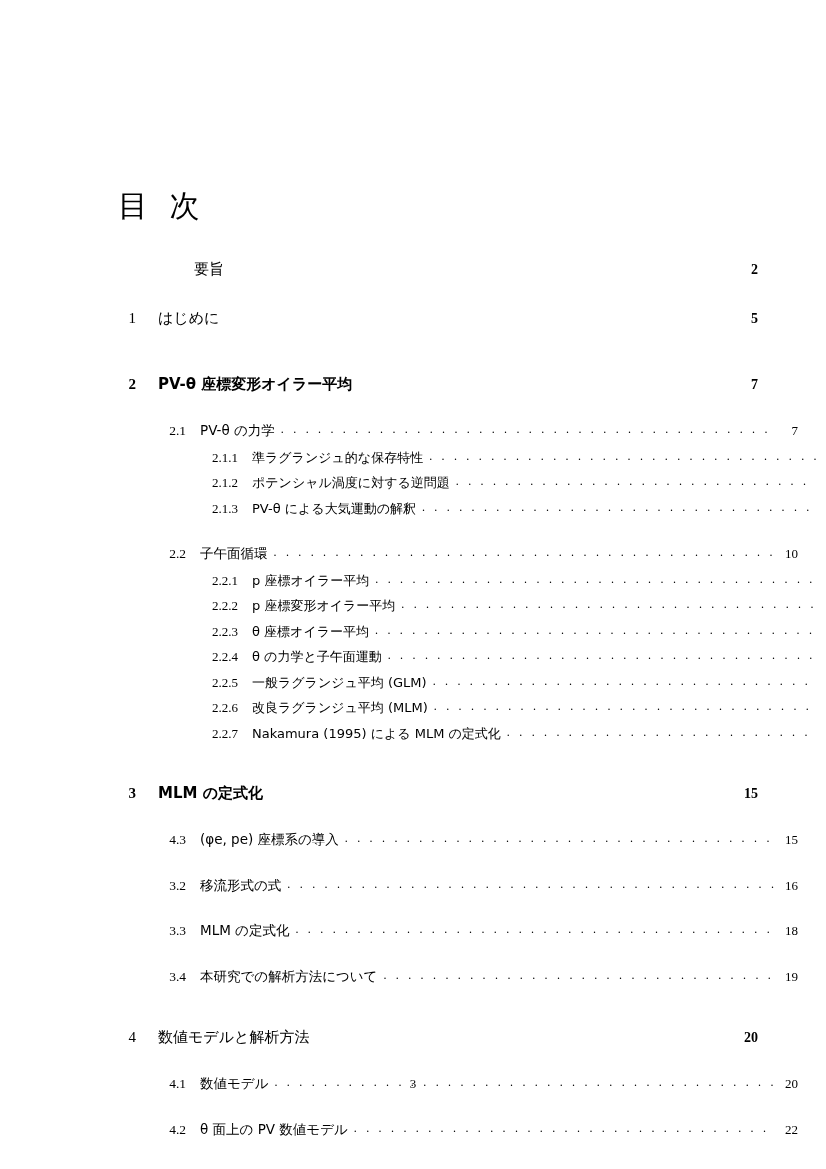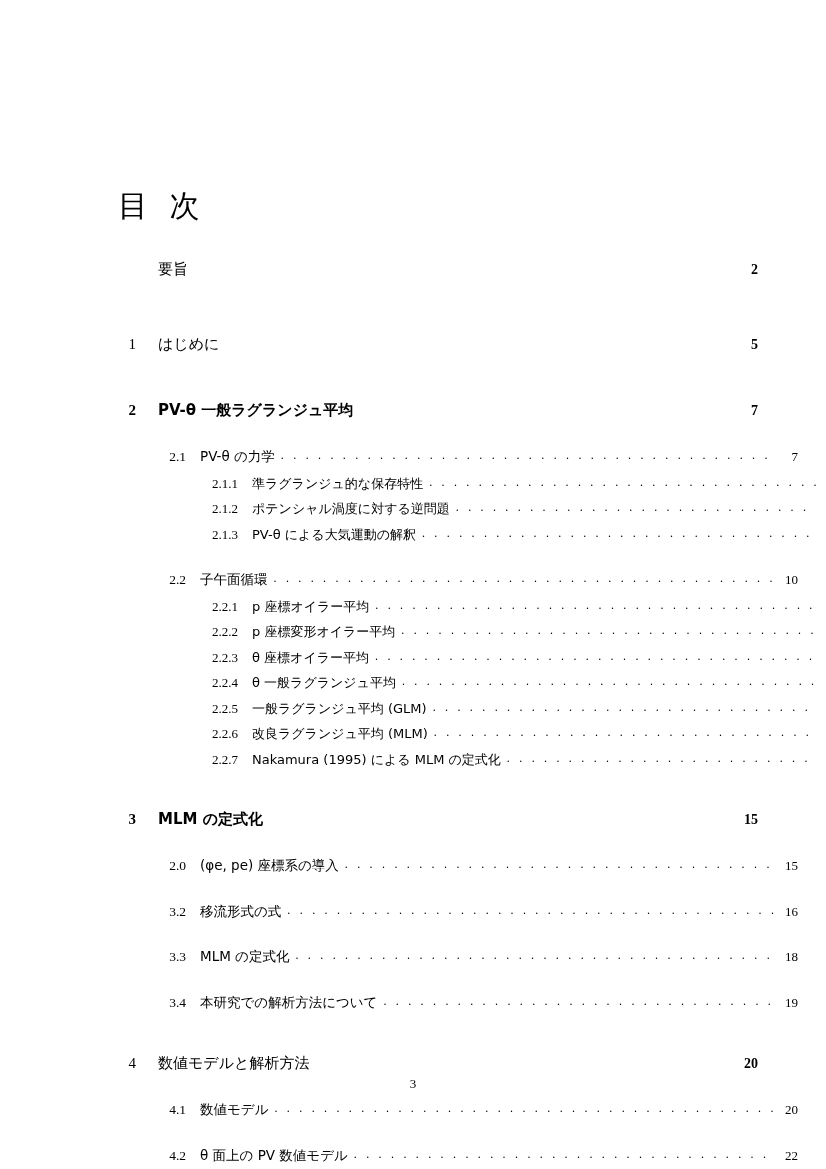--- a/index.html
+++ b/index.html
@@ -69,8 +69,8 @@
 
   
   .lvl-front {
-    margin-bottom: 26px;
     font-size: 15px;
+    gap: 36px;
   }
   .lvl-front .num { width: 18px; }
   .lvl-front .label { padding-left: 22px; }

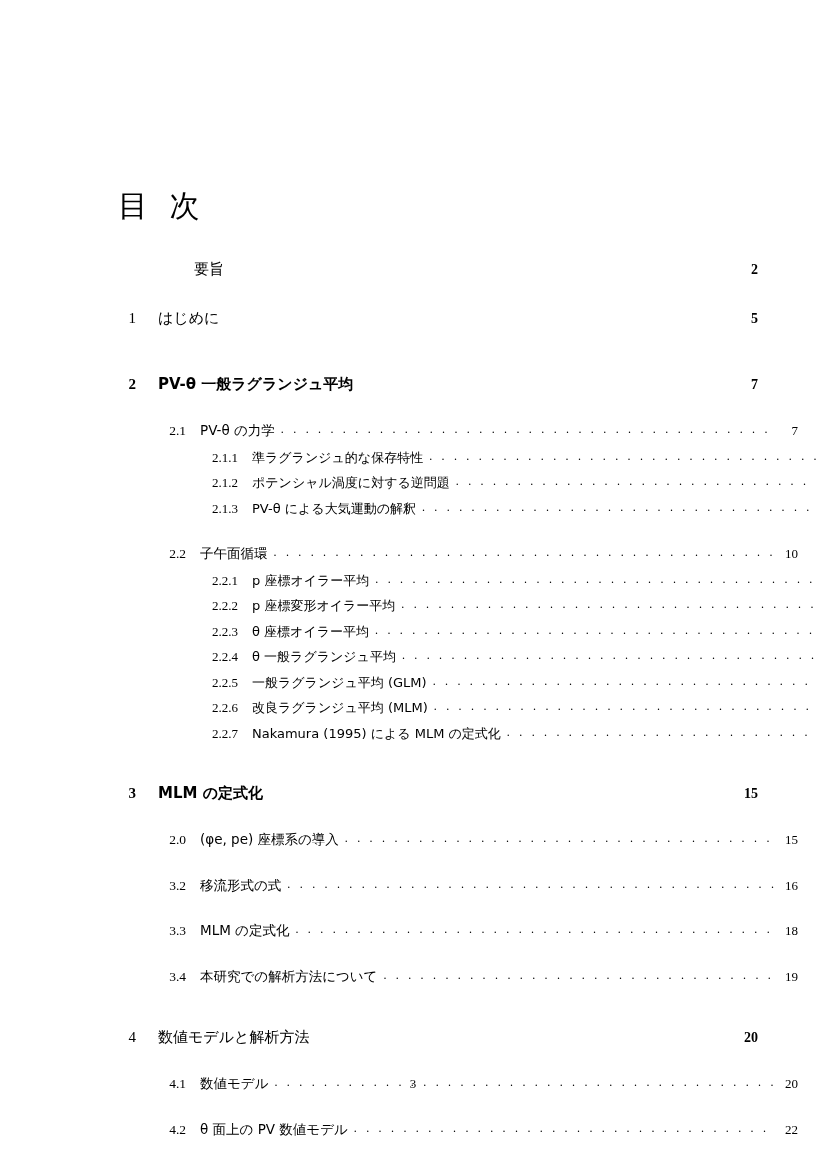--- a/index.html
+++ b/index.html
@@ -142,7 +142,7 @@
       <div class="sec-gap"></div>
       <div class="row lvl1">
         <span class="num">2</span>
-        <span class="label jp">PV-θ 一般ラグランジュ平均</span>
+        <span class="label jp">PV-θ 座標変形オイラー平均</span>
         <span class="dots"></span>
         <span class="page-no">7</span>
       </div>

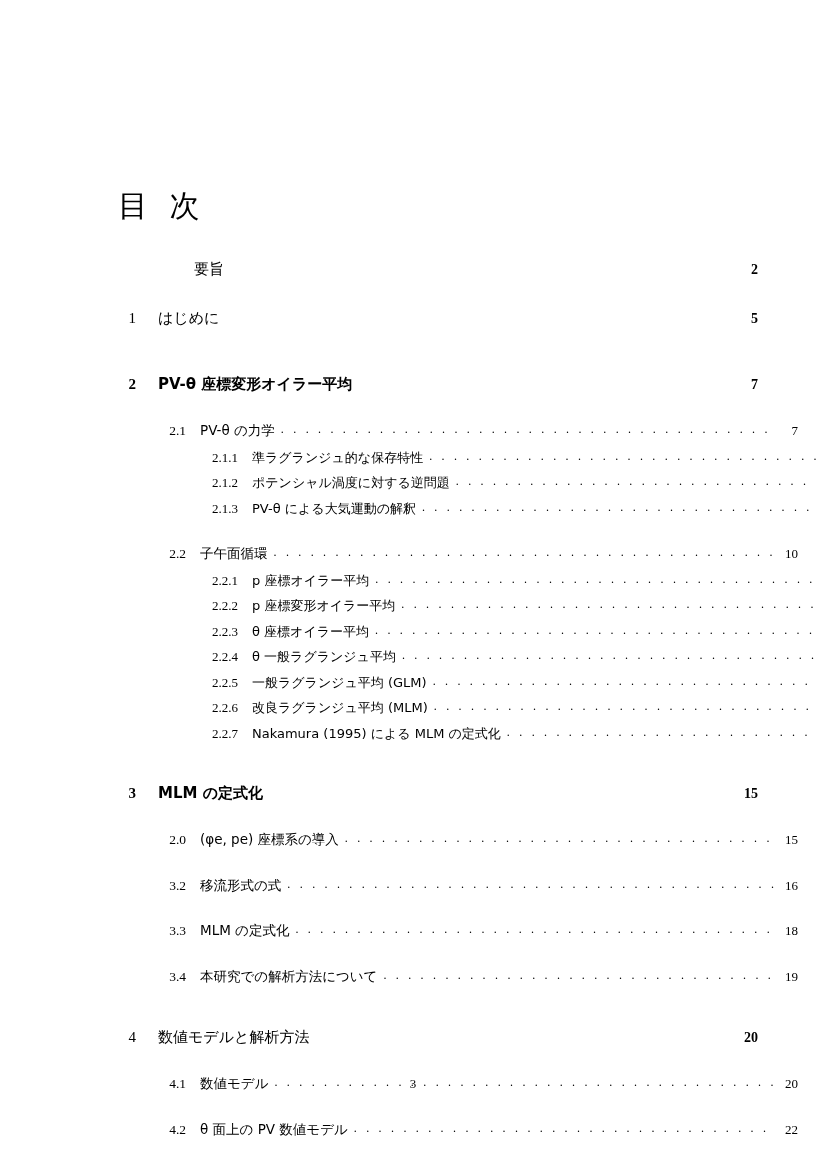--- a/index.html
+++ b/index.html
@@ -196,7 +196,7 @@
       </div>
       <div class="row lvl3">
         <span class="num">2.2.4</span>
-        <span class="label jp">θ 一般ラグランジュ平均</span>
+        <span class="label jp">θ の力学と子午面運動</span>
         <span class="dots">. . . . . . . . . . . . . . . . . . . . . . . . . . . . . . . . . . . . . . . . . . . . . . . . . . . . . . . . . . . . . . . . . . . . . . . . . . . . . . . . . . . . . . . . . </span>
         <span class="page-no">12</span>
       </div>

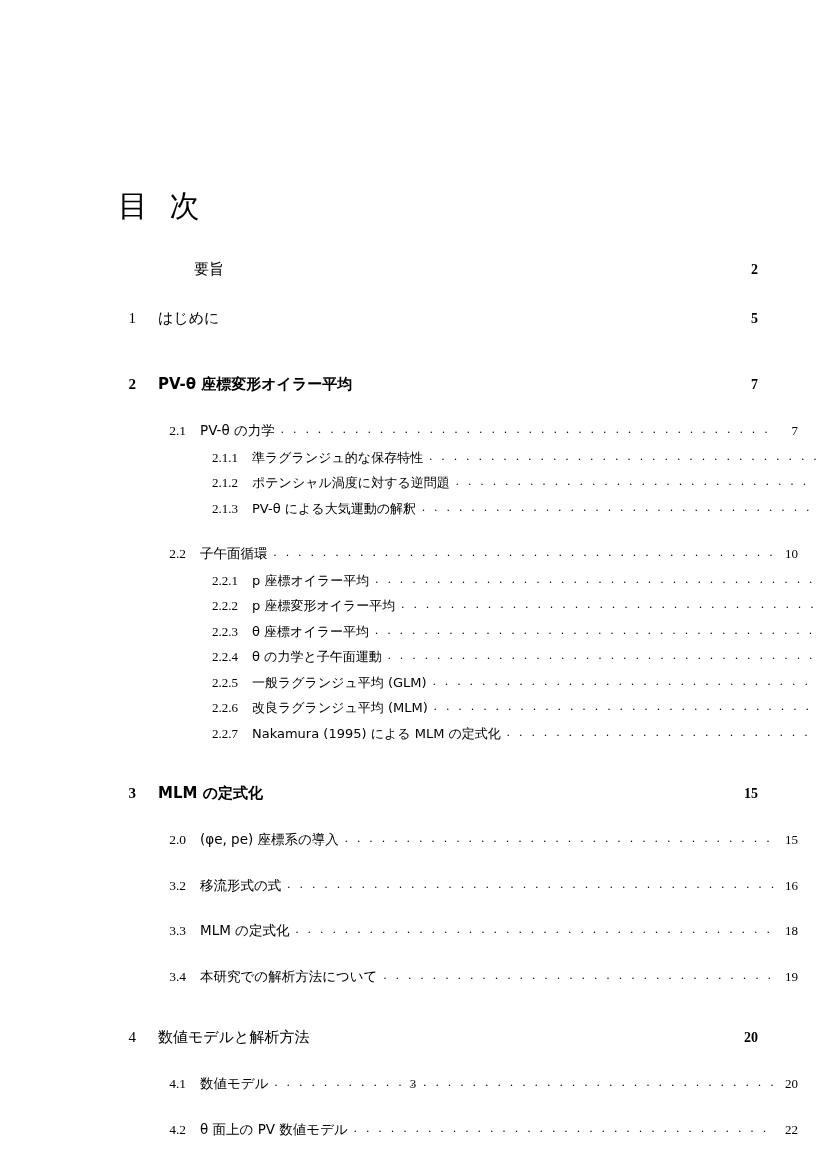--- a/index.html
+++ b/index.html
@@ -226,7 +226,7 @@
         <span class="page-no">15</span>
       </div>
       <div class="row lvl2">
-        <span class="num">2.0</span>
+        <span class="num">4.3</span>
         <span class="label jp">(φe, pe) 座標系の導入</span>
         <span class="dots">. . . . . . . . . . . . . . . . . . . . . . . . . . . . . . . . . . . . . . . . . . . . . . . . . . . . . . . . . . . . . . . . . . . . . . . . . . . . . . . . . . . . . . . . . </span>
         <span class="page-no">15</span>

